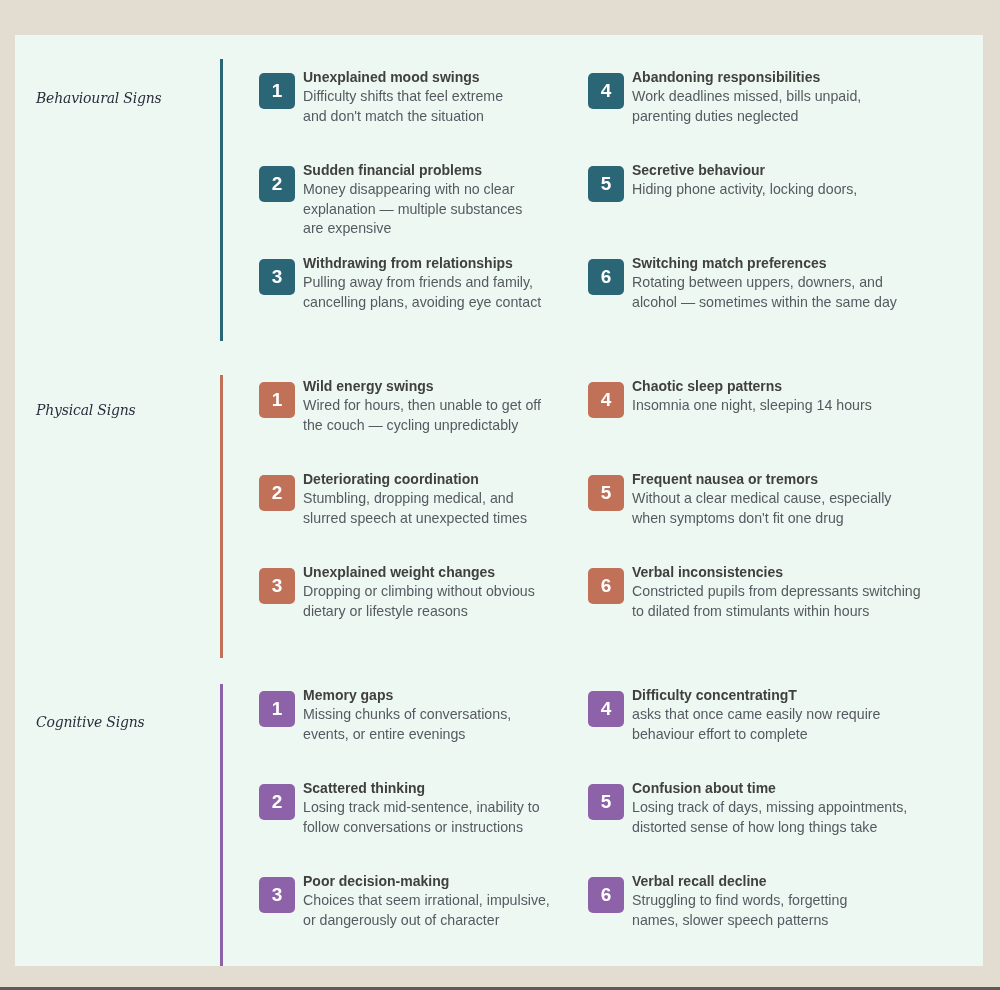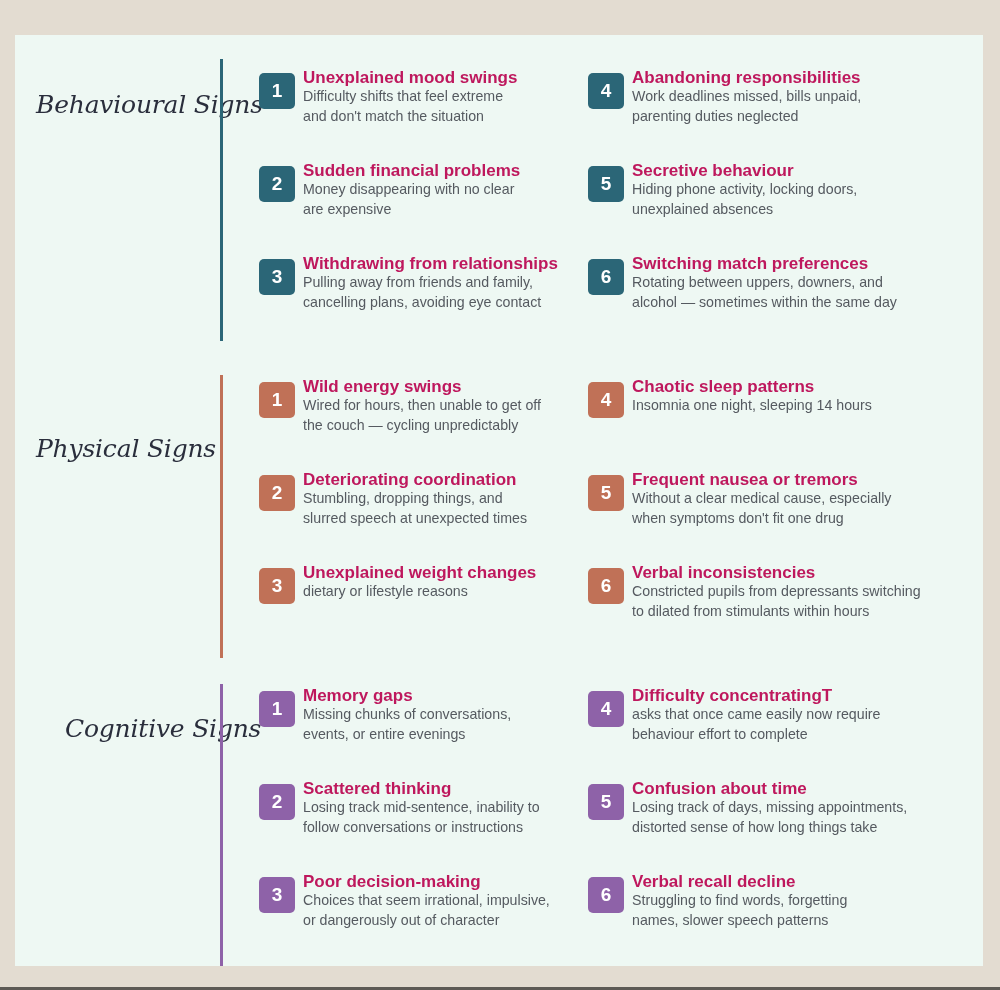--- a/index.html
+++ b/index.html
@@ -59,8 +59,8 @@
   }
   .item-title {
     font-weight: bold;
-    font-size: 17px;
-    color: #be185d;
+    font-size: 14px;
+    color: #404040;
     line-height: 19px;
     white-space: nowrap;
   }

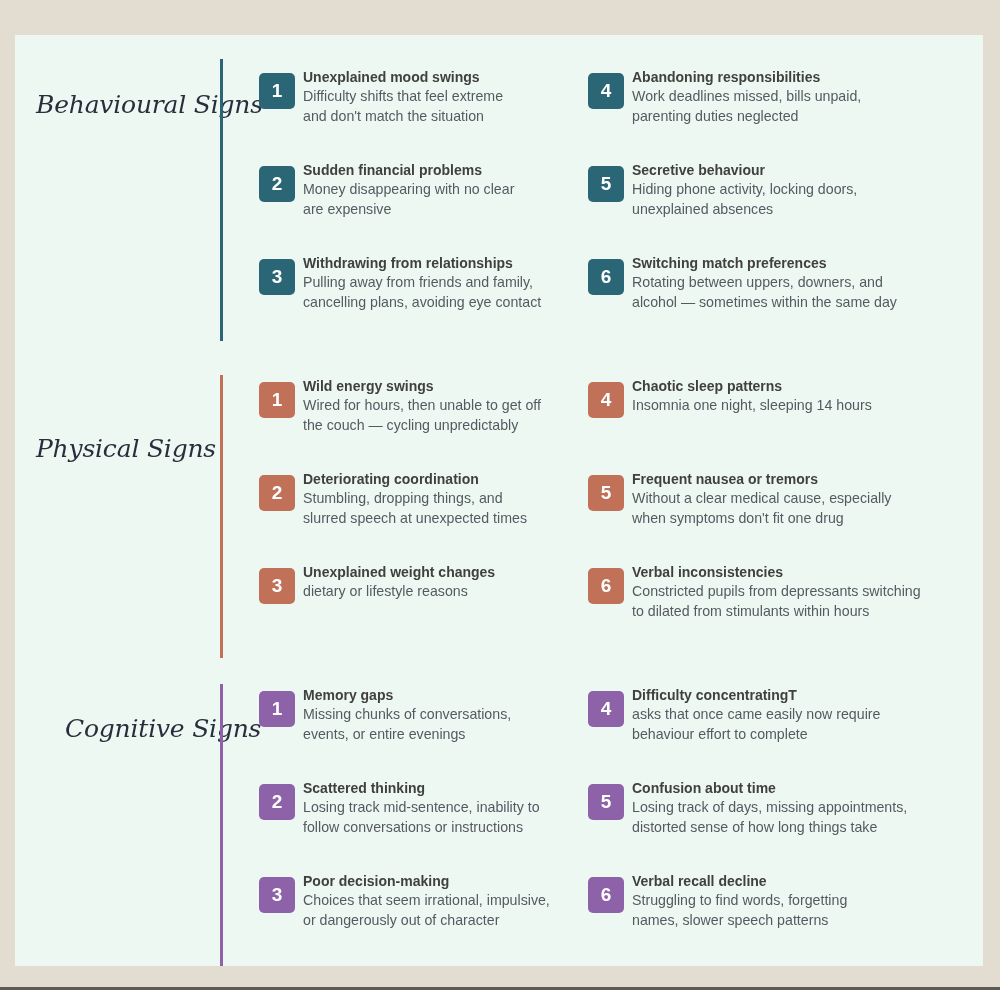--- a/index.html
+++ b/index.html
@@ -28,7 +28,7 @@
     left: 21px;
     font-family: "DejaVu Serif", "Liberation Serif", serif;
     font-style: italic;
-    font-size: 25px;
+    font-size: 14px;
     color: #2a2e3c;
     letter-spacing: -0.2px;
     white-space: nowrap;

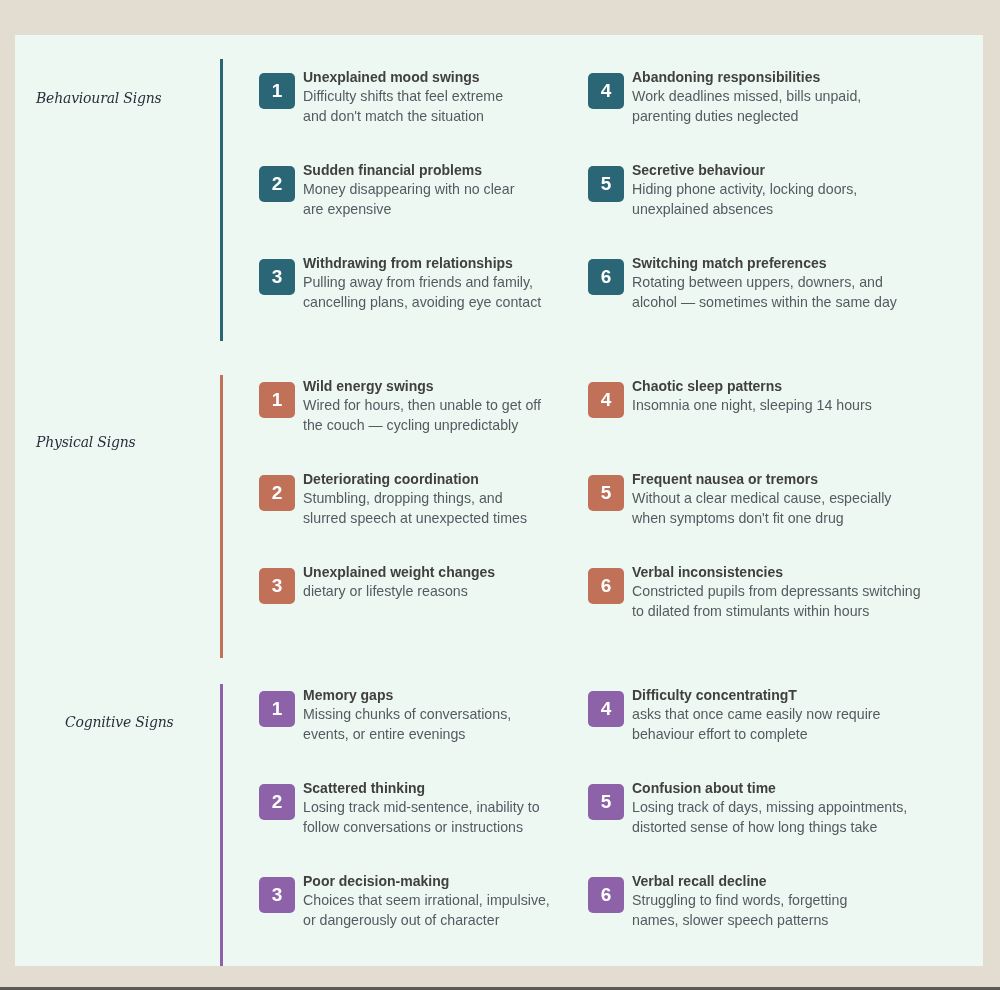--- a/index.html
+++ b/index.html
@@ -93,6 +93,7 @@
       <div class="item-text">
         <div class="item-title">Sudden financial problems</div>
         <div class="item-desc">Money disappearing with no clear</div>
+        <div class="item-desc">explanation — multiple substances</div>
         <div class="item-desc">are expensive</div>
       </div>
     </div>

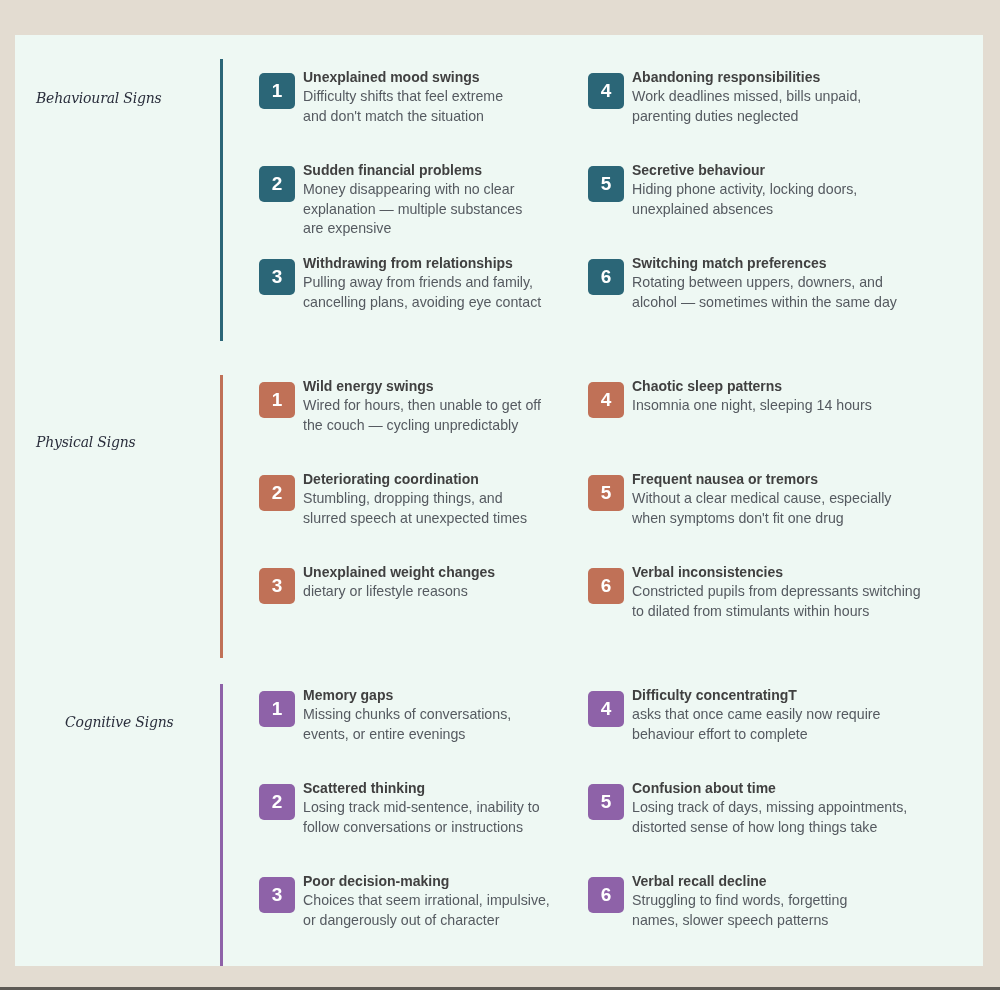--- a/index.html
+++ b/index.html
@@ -118,7 +118,6 @@
       <div class="item-text">
         <div class="item-title">Secretive behaviour</div>
         <div class="item-desc">Hiding phone activity, locking doors,</div>
-        <div class="item-desc">unexplained absences</div>
       </div>
     </div>
     <div class="item" style="left:573px;top:219px;">

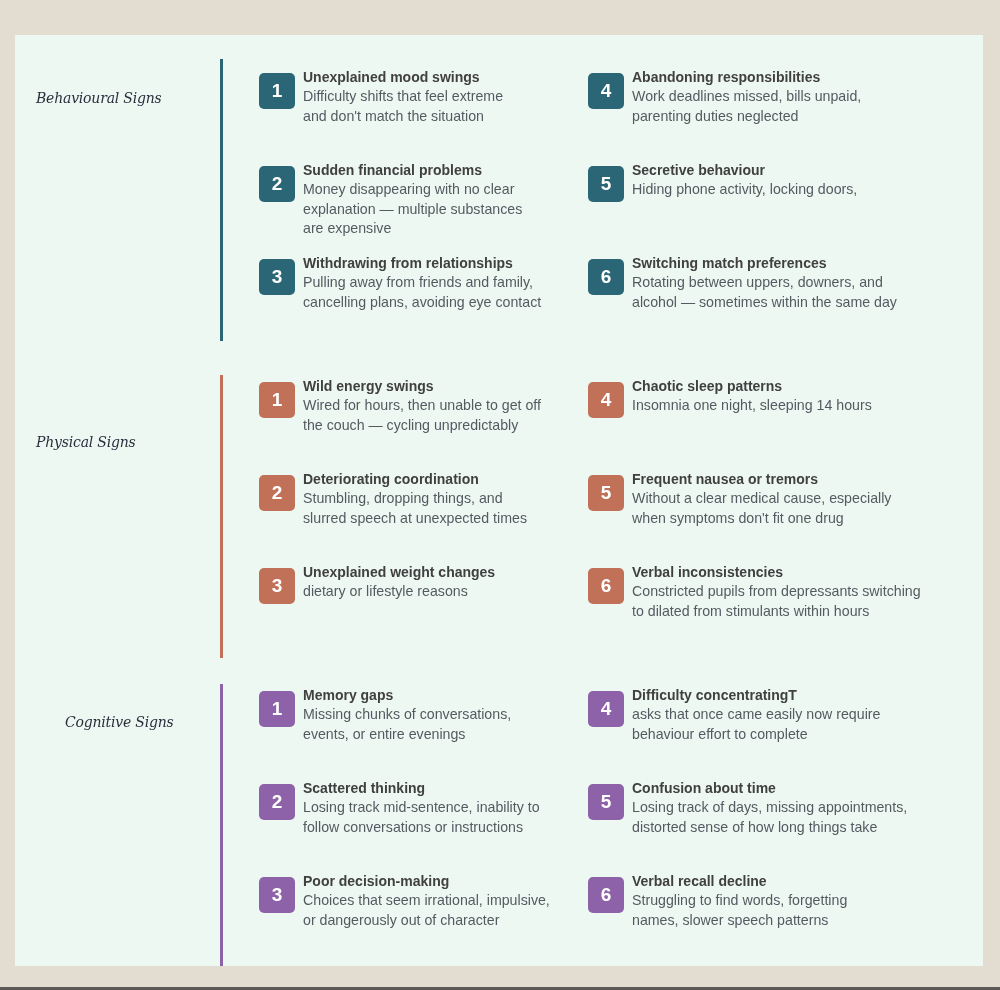--- a/index.html
+++ b/index.html
@@ -131,7 +131,7 @@
   </div>
 
   <div class="section" style="top:0;">
-    <div class="section-title" style="top:367px;margin-top:32px;">Physical Signs</div>
+    <div class="section-title" style="top:367px;">Physical Signs</div>
     <div class="section-rule" style="top:340px;height:283px;background:#c07157;"></div>
 
     <div class="item" style="left:244px;top:342px;">

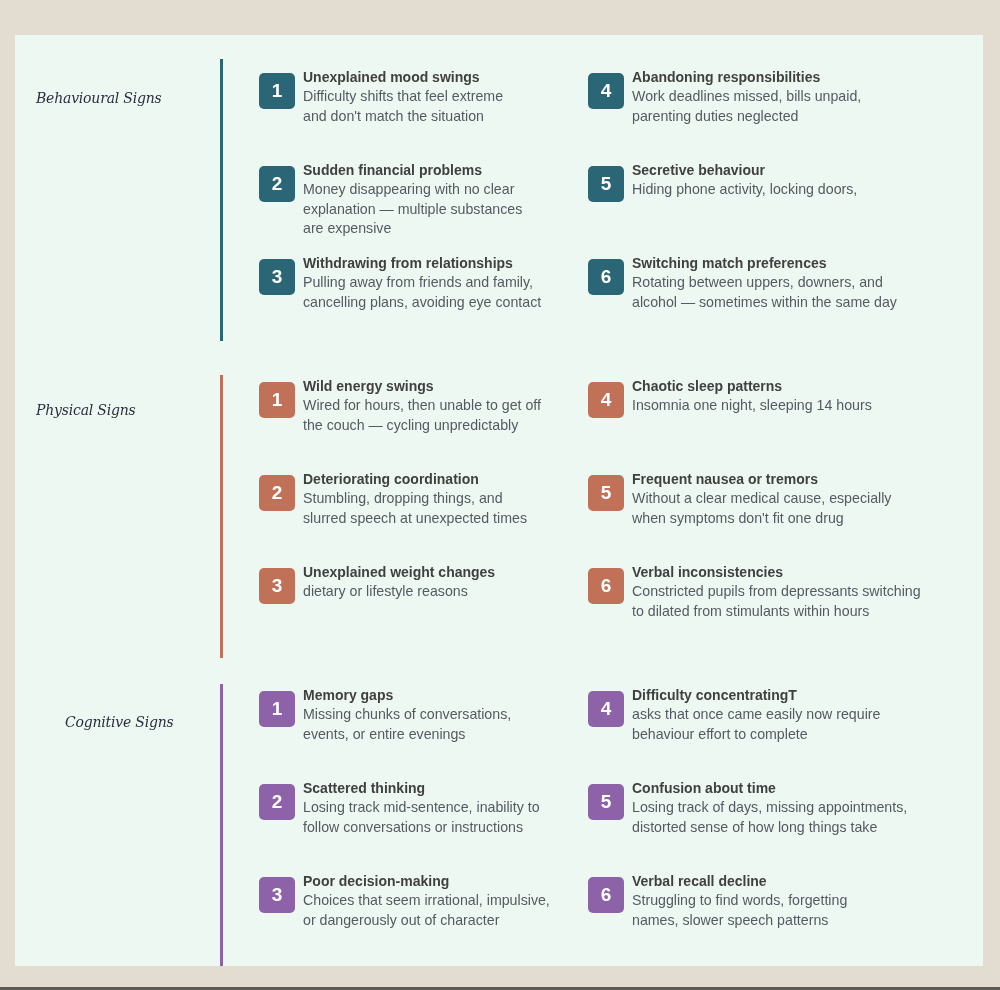--- a/index.html
+++ b/index.html
@@ -146,7 +146,7 @@
       <div class="badge" style="background:#c07157;">2</div>
       <div class="item-text">
         <div class="item-title">Deteriorating coordination</div>
-        <div class="item-desc">Stumbling, dropping things, and</div>
+        <div class="item-desc">Stumbling, dropping medical, and</div>
         <div class="item-desc">slurred speech at unexpected times</div>
       </div>
     </div>

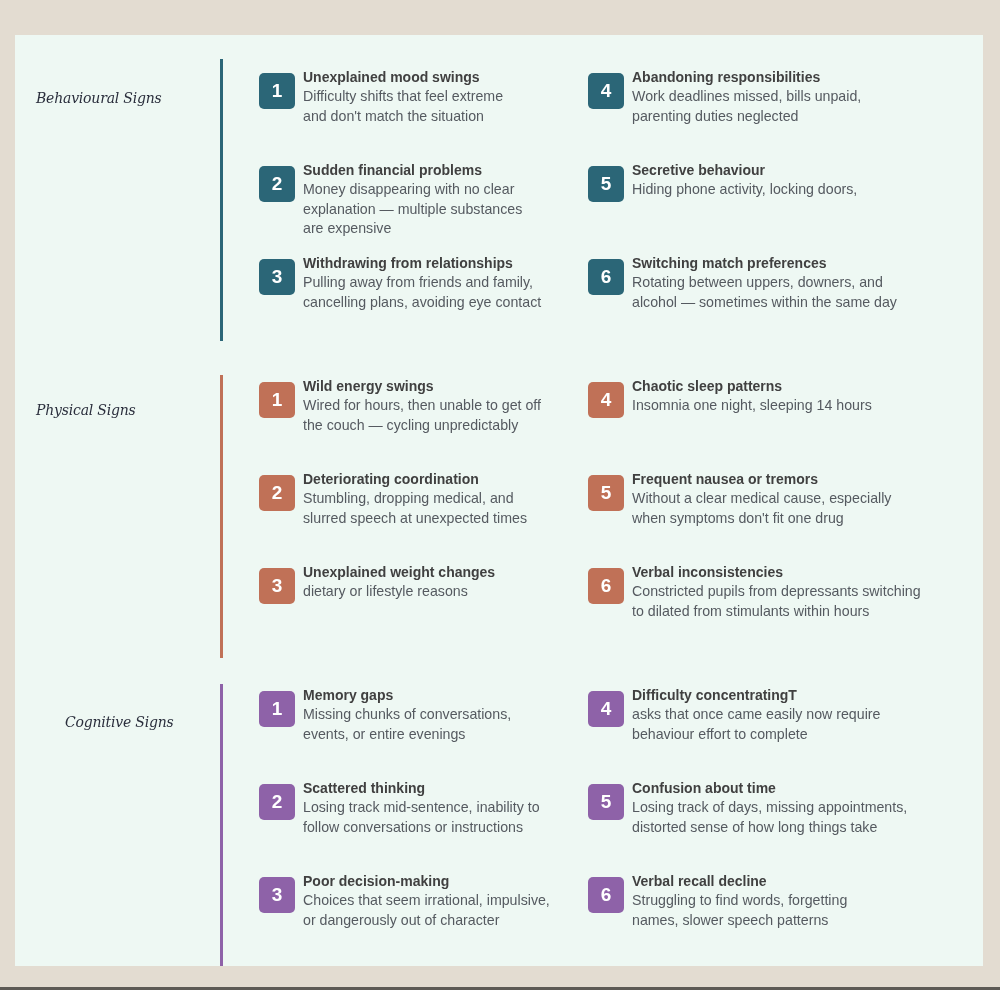--- a/index.html
+++ b/index.html
@@ -154,6 +154,7 @@
       <div class="badge" style="background:#c07157;">3</div>
       <div class="item-text">
         <div class="item-title">Unexplained weight changes</div>
+        <div class="item-desc">Dropping or climbing without obvious</div>
         <div class="item-desc">dietary or lifestyle reasons</div>
       </div>
     </div>

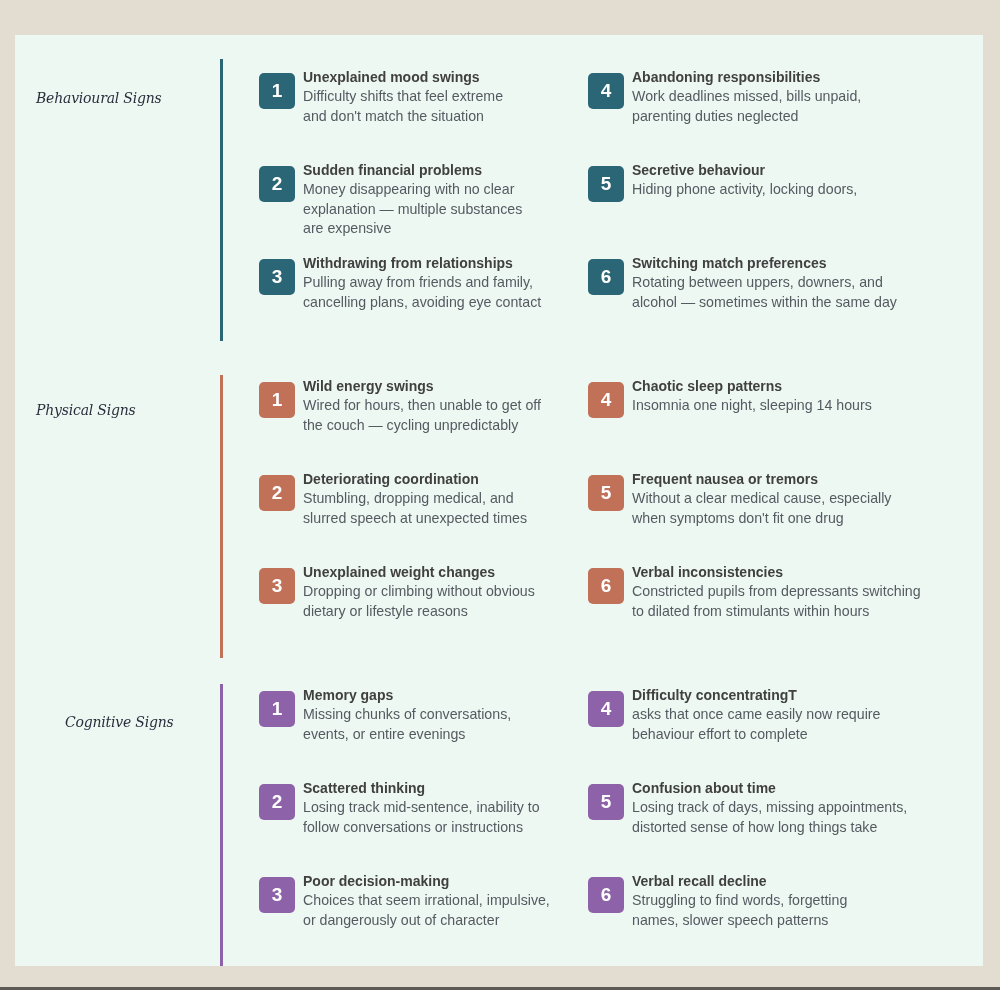--- a/index.html
+++ b/index.html
@@ -184,7 +184,7 @@
   </div>
 
   <div class="section" style="top:0;">
-    <div class="section-title" style="top:679px;margin-left:29px;">Cognitive Signs</div>
+    <div class="section-title" style="top:679px;">Cognitive Signs</div>
     <div class="section-rule" style="top:649px;height:282px;background:#8e62a8;"></div>
 
     <div class="item" style="left:244px;top:651px;">

